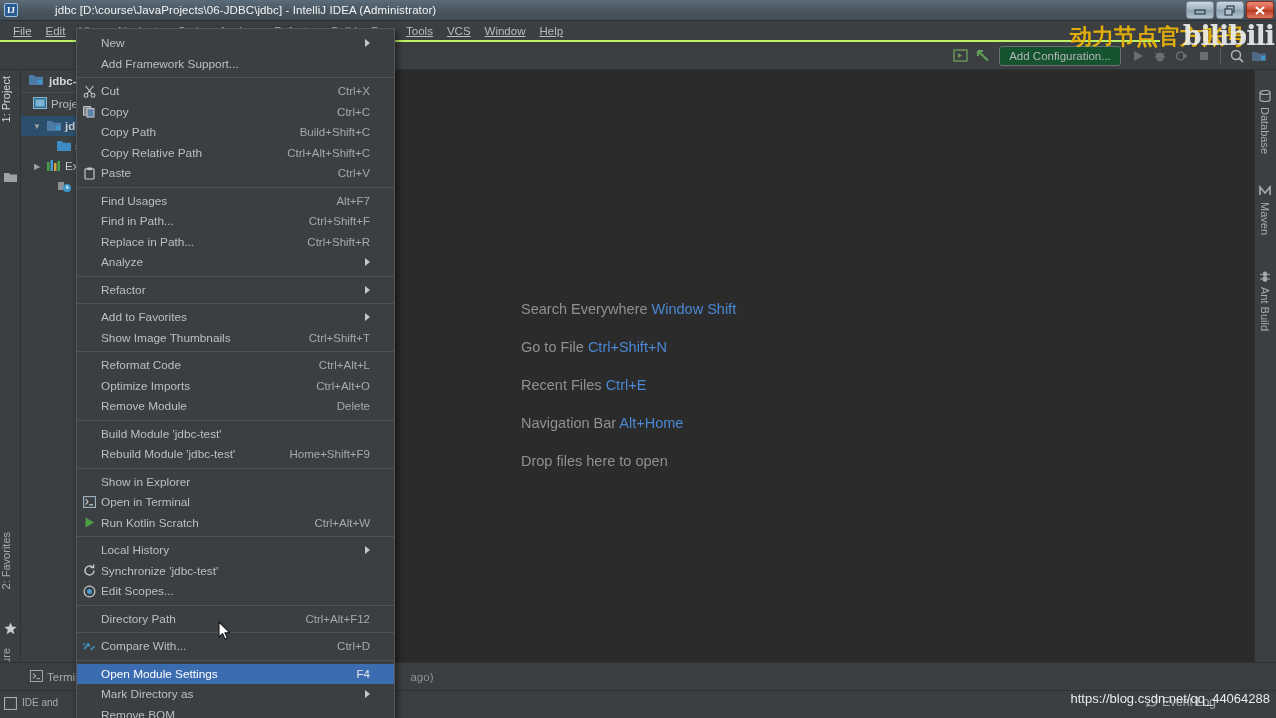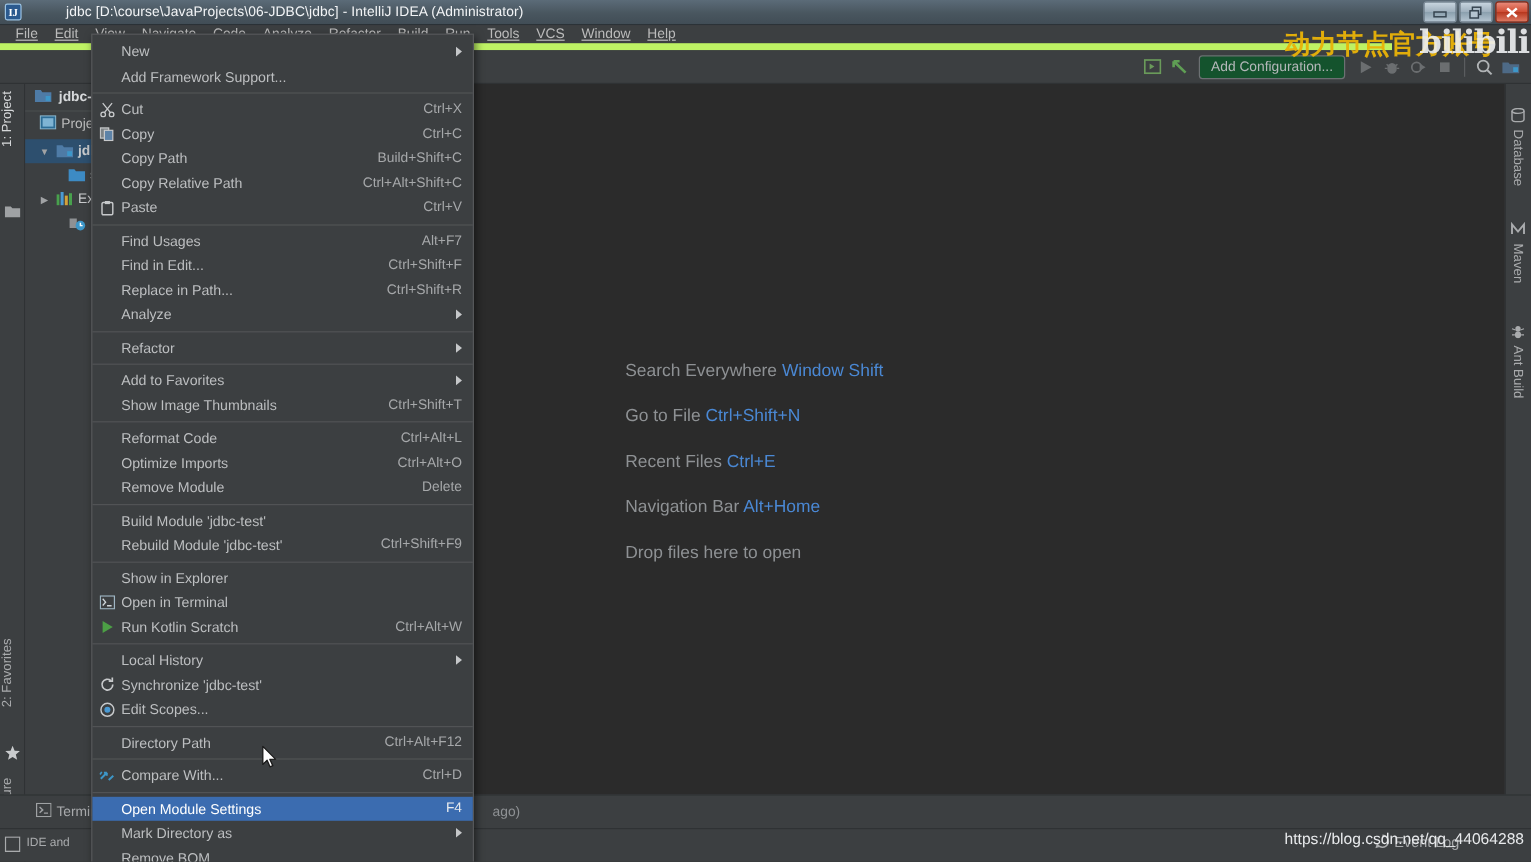--- a/index.html
+++ b/index.html
@@ -43,7 +43,7 @@
   .menubar {
     position: absolute; left: 0; top: 21px; width: 1160px; height: 21px;
     background: #3c3f41; display: flex; align-items: center; padding-left: 6px;
-    border-bottom: 6px solid #bef264;
+    border-bottom: 2px solid #bef264;
   }
   .menubar .mi {
     color: #bbbbbb; font-size: 11.5px; padding: 1px 7px; white-space: nowrap;

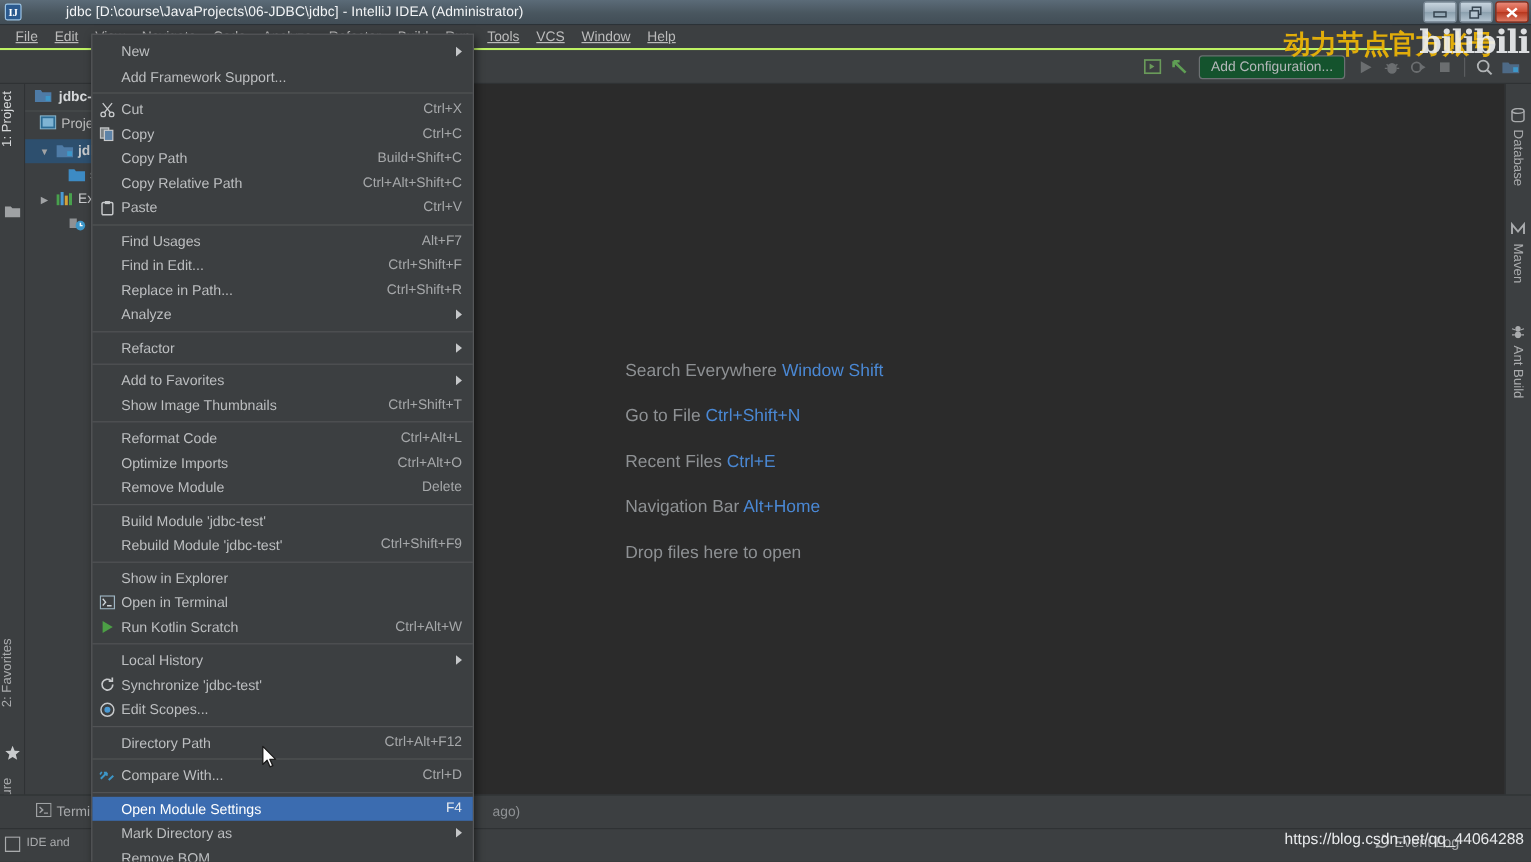--- a/index.html
+++ b/index.html
@@ -171,7 +171,7 @@
   }
   .ctxitem {
     position: relative; height: 20.5px; display: flex; align-items: center;
-    padding-left: 24px; padding-right: 9px;
+    padding-left: 24px; padding-right: 24px;
     color: #bdbfc1; font-size: 11.8px; white-space: nowrap;
   }
   .ctxitem .ico {

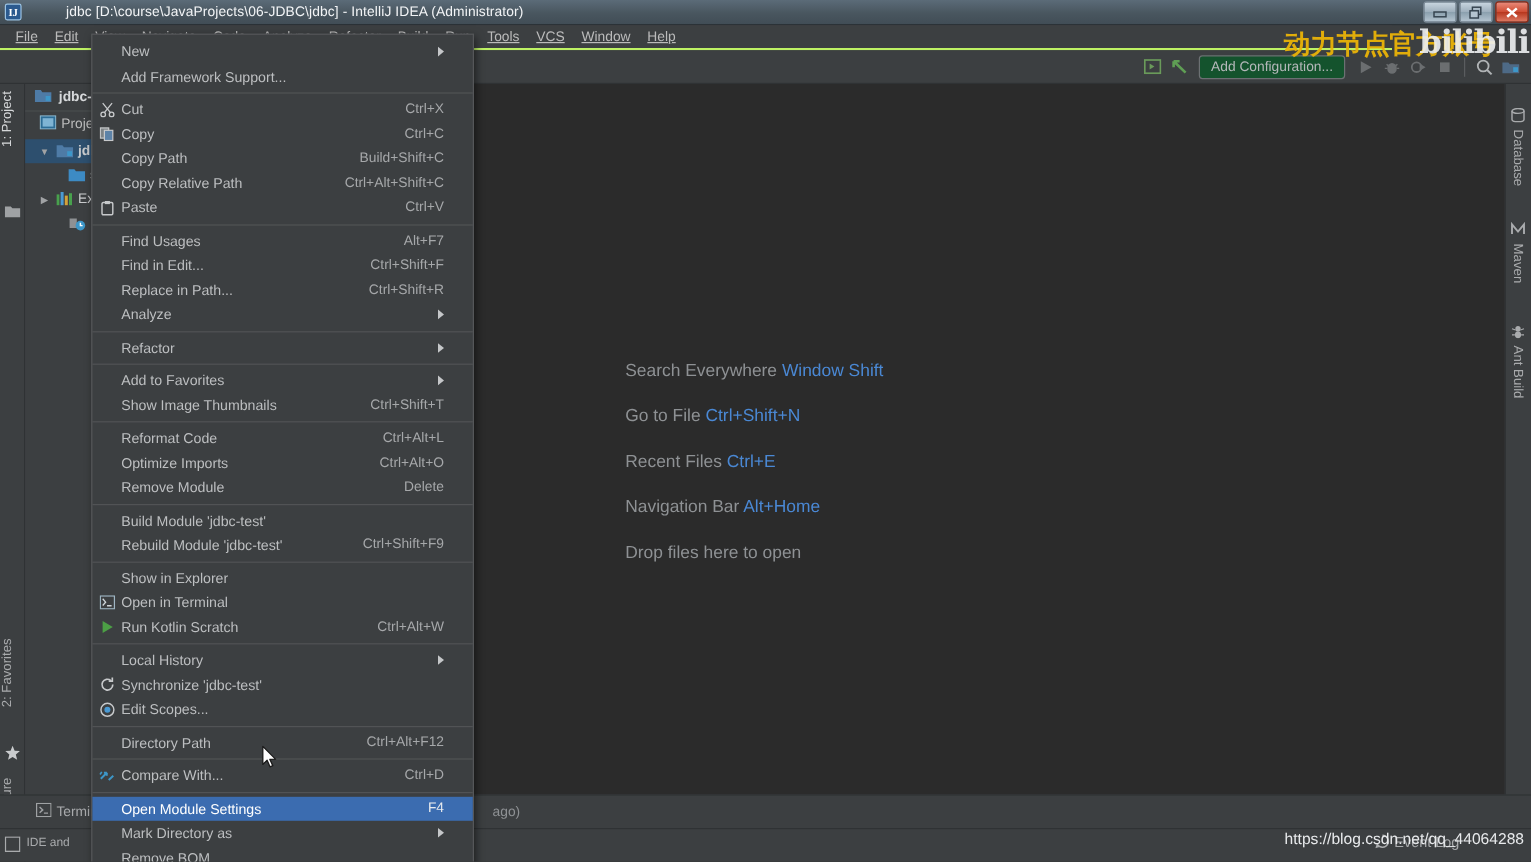--- a/index.html
+++ b/index.html
@@ -529,7 +529,7 @@
       <span class="acc">Alt+F7</span>
     </div>
     <div class="ctxitem">
-      <span class="lbl">Find in Edit...</span>
+      <span class="lbl">Find in Path...</span>
       <span class="acc">Ctrl+Shift+F</span>
     </div>
     <div class="ctxitem">

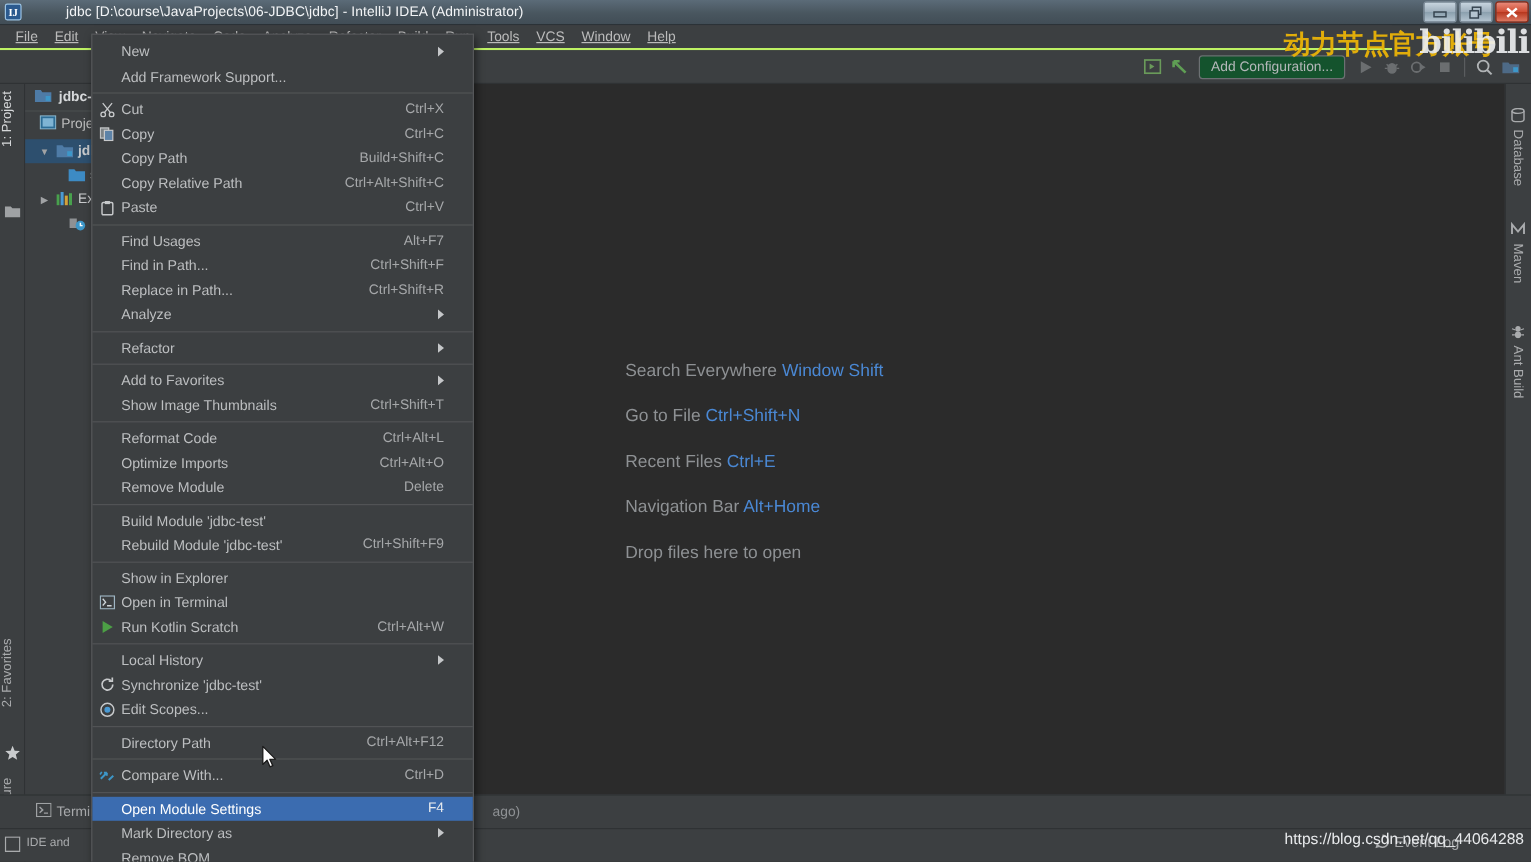--- a/index.html
+++ b/index.html
@@ -578,7 +578,7 @@
     </div>
     <div class="ctxitem">
       <span class="lbl">Rebuild Module 'jdbc-test'</span>
-      <span class="acc">Ctrl+Shift+F9</span>
+      <span class="acc">Home+Shift+F9</span>
     </div>
     <div class="ctxsep"></div>
 

